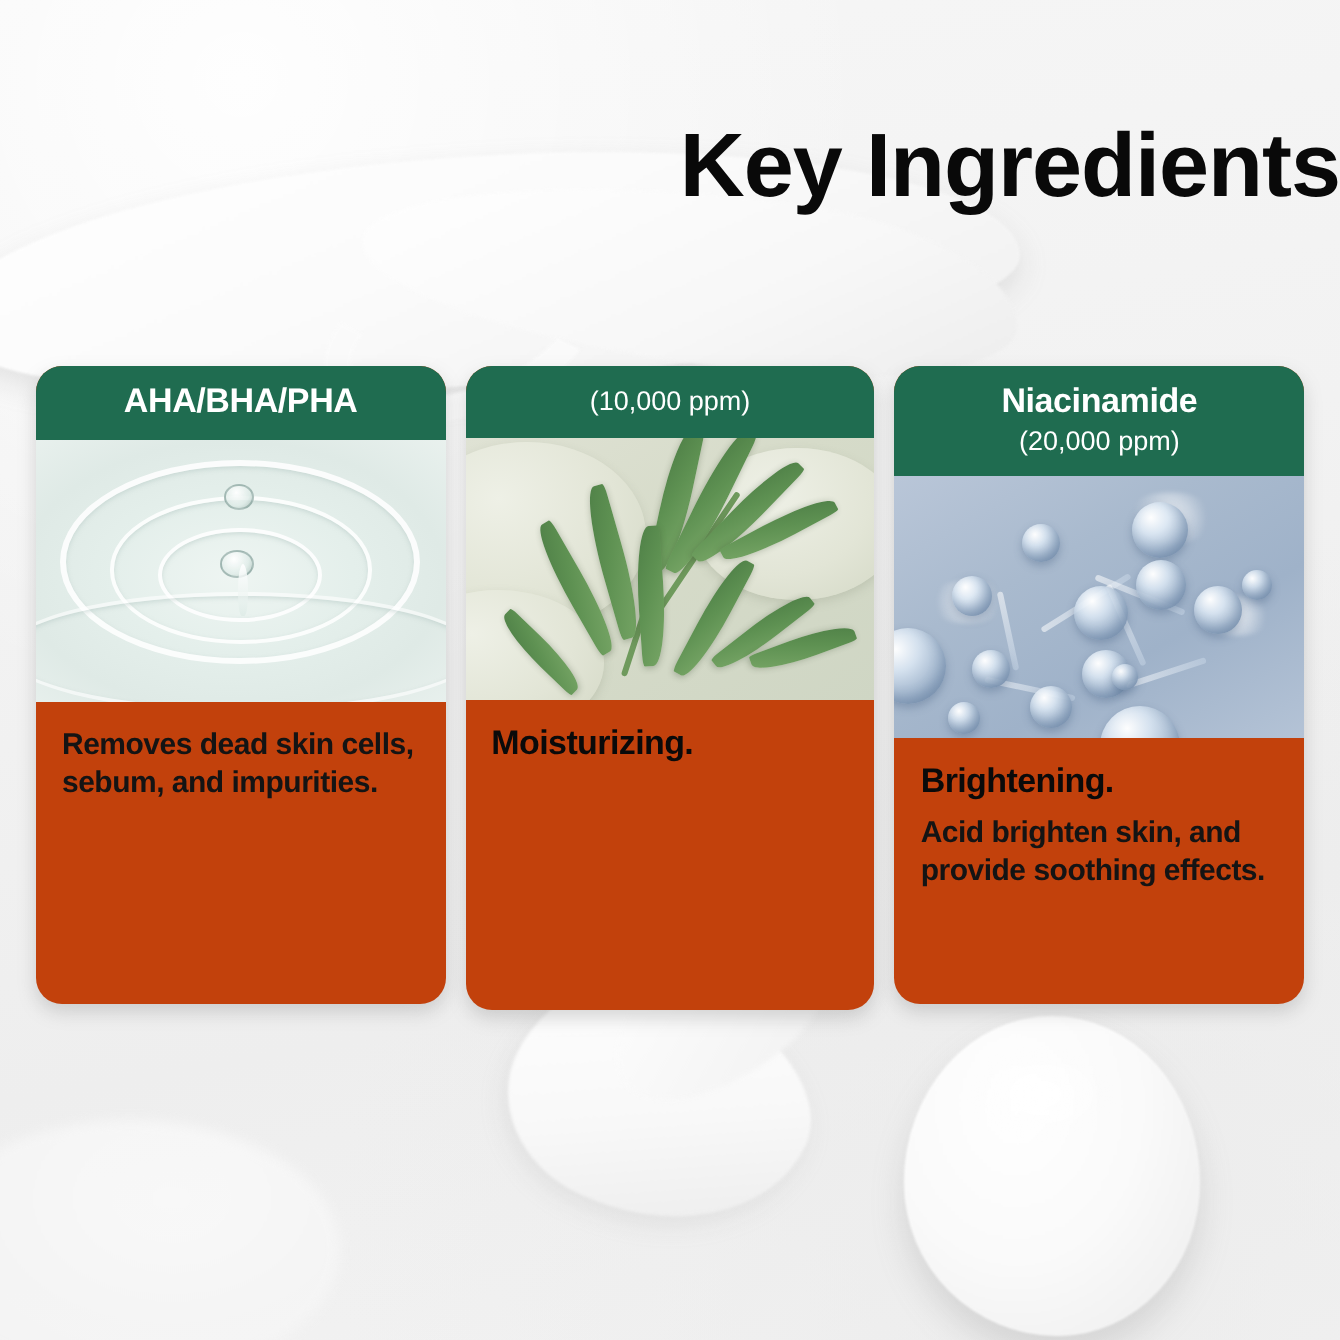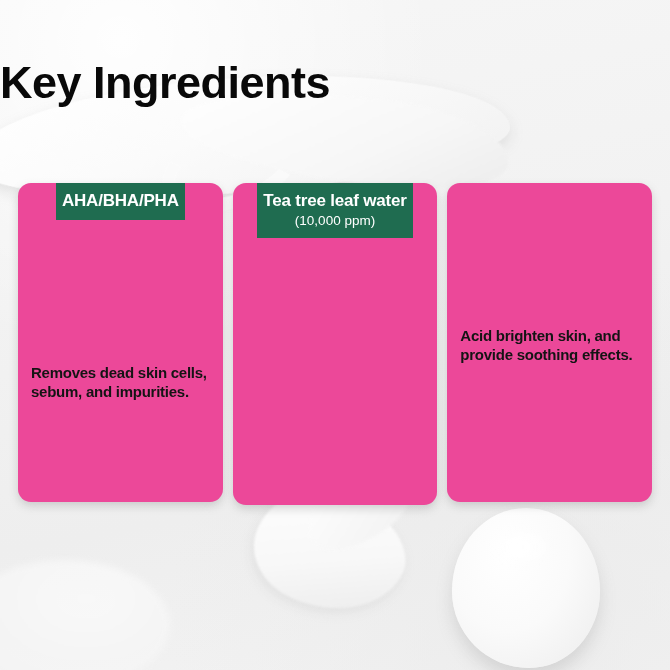--- a/index.html
+++ b/index.html
@@ -114,7 +114,7 @@
   .title {
     position: absolute;
     top: 57px; left: 0; right: 0;
-    text-align: left;
+    text-align: right;
     font-size: 45px;
     font-weight: bold;
     letter-spacing: -0.5px;

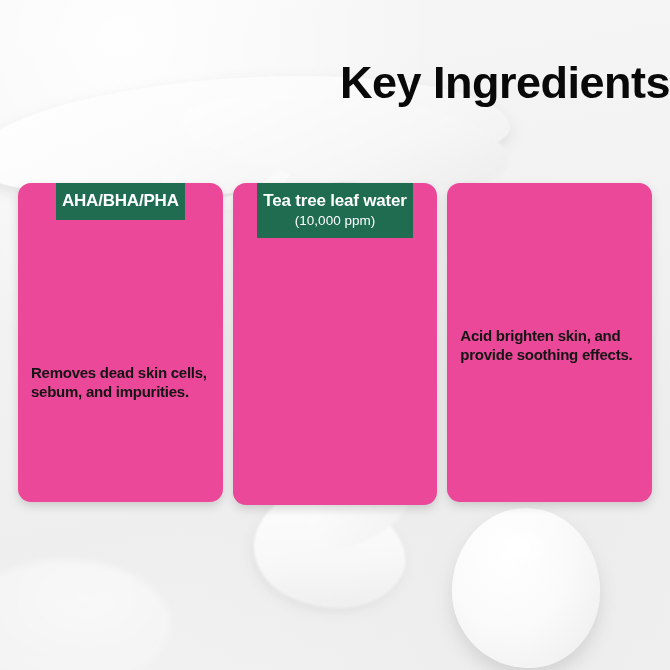--- a/index.html
+++ b/index.html
@@ -134,13 +134,12 @@
   }
   .card {
     width: 205px;
-    background: #ec4899;
+    background: #c2410c;
     border-radius: 13px;
     overflow: hidden;
     box-shadow: 0 4px 9px rgba(120,120,120,.28);
     display: flex;
     flex-direction: column;
-    align-items: center;
   }
   .card-head {
     background: #1f6c50;

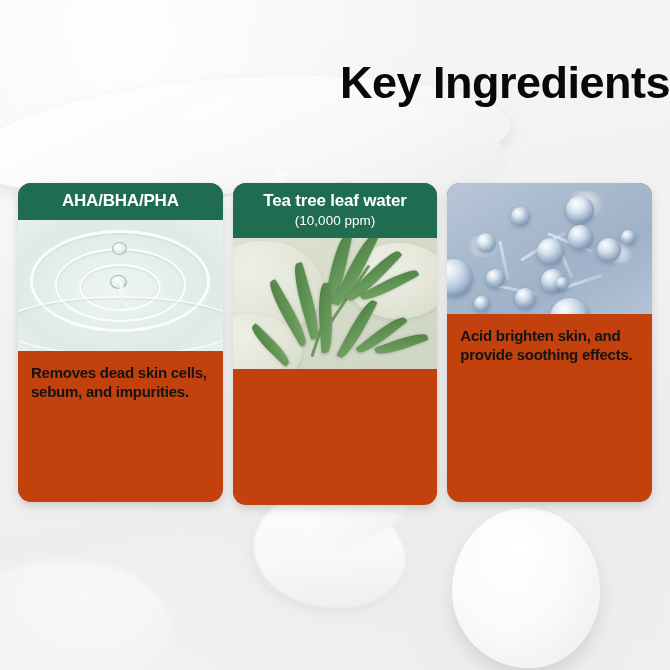--- a/index.html
+++ b/index.html
@@ -317,7 +317,6 @@
 
   <div class="card card-2">
     <div class="card-head">
-      <div class="name">Tea tree leaf water</div>
       <div class="sub">(10,000 ppm)</div>
     </div>
     <div class="card-img img-leaf">

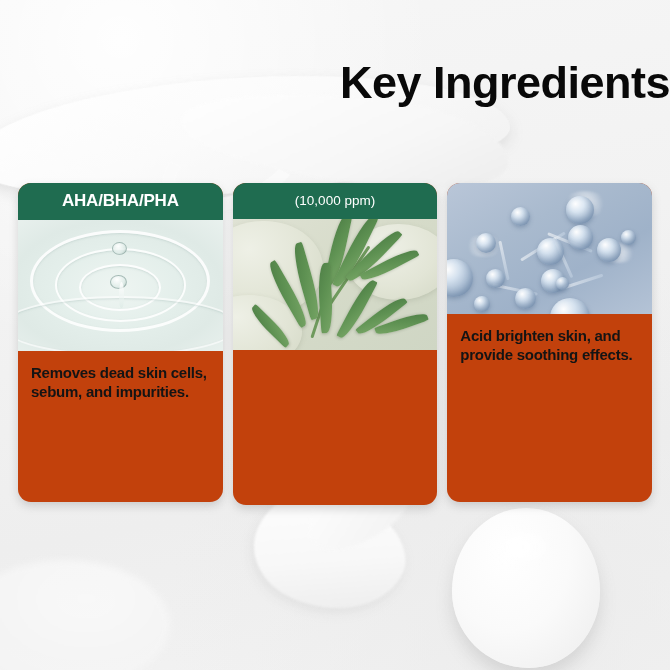--- a/index.html
+++ b/index.html
@@ -342,6 +342,10 @@
   </div>
 
   <div class="card card-3">
+    <div class="card-head">
+      <div class="name">Niacinamide</div>
+      <div class="sub">(20,000 ppm)</div>
+    </div>
     <div class="card-img img-mol">
       <div class="glow" style="left:56%;top:6%;width:46px;height:26px;"></div>
       <div class="glow" style="left:8%;top:40%;width:40px;height:22px;"></div>

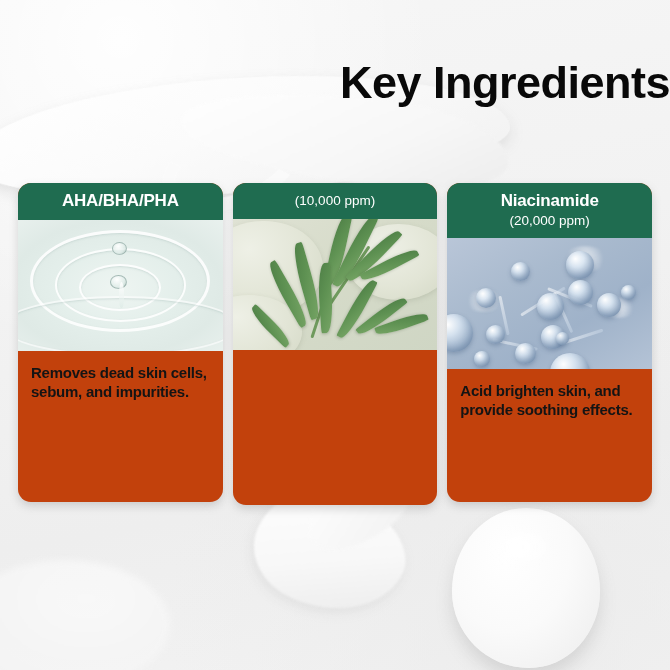--- a/index.html
+++ b/index.html
@@ -338,6 +338,7 @@
       <div class="leaf l11"></div>
     </div>
     <div class="card-body">
+      <div class="benefit">Moisturizing.</div>
     </div>
   </div>
 

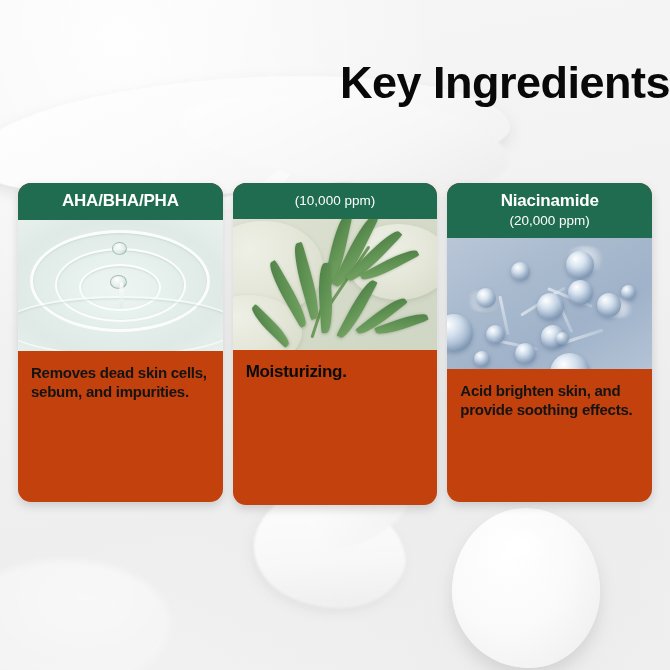--- a/index.html
+++ b/index.html
@@ -375,6 +375,7 @@
       <div class="sphere" style="left:53%;top:72%;width:13px;height:13px;"></div>
     </div>
     <div class="card-body">
+      <div class="benefit">Brightening.</div>
       <div class="desc">Acid brighten skin, and provide soothing effects.</div>
     </div>
   </div>

